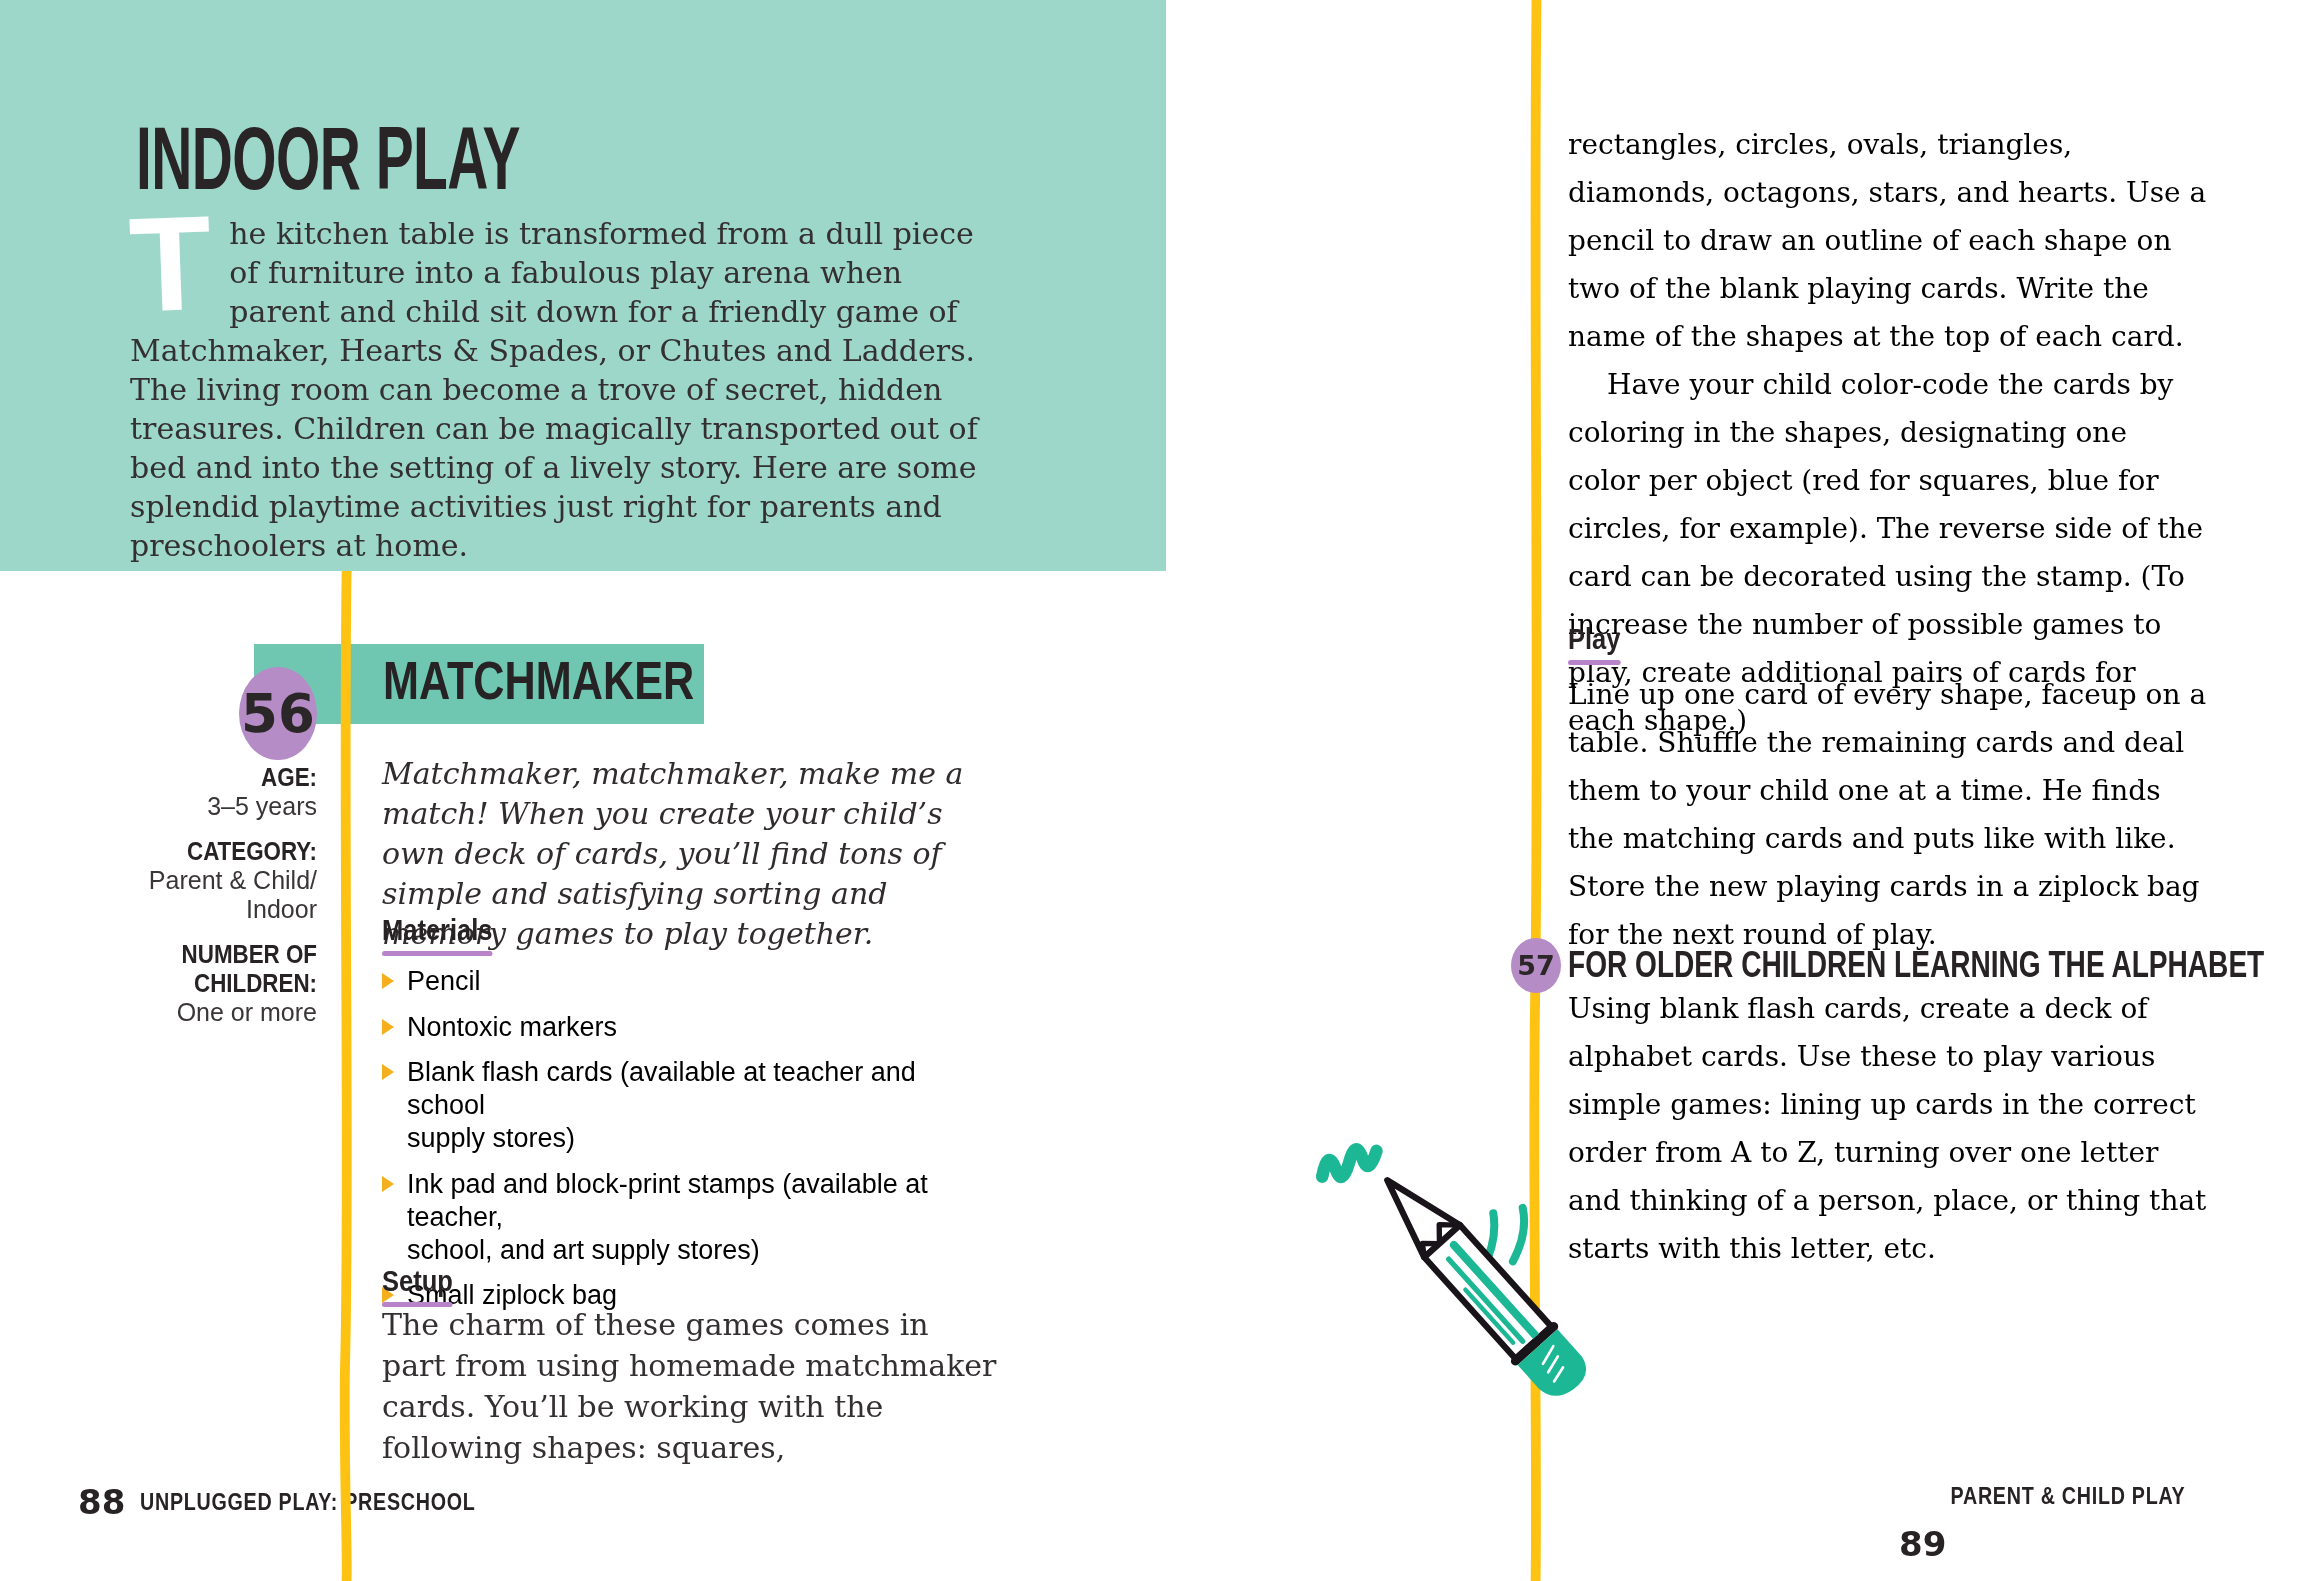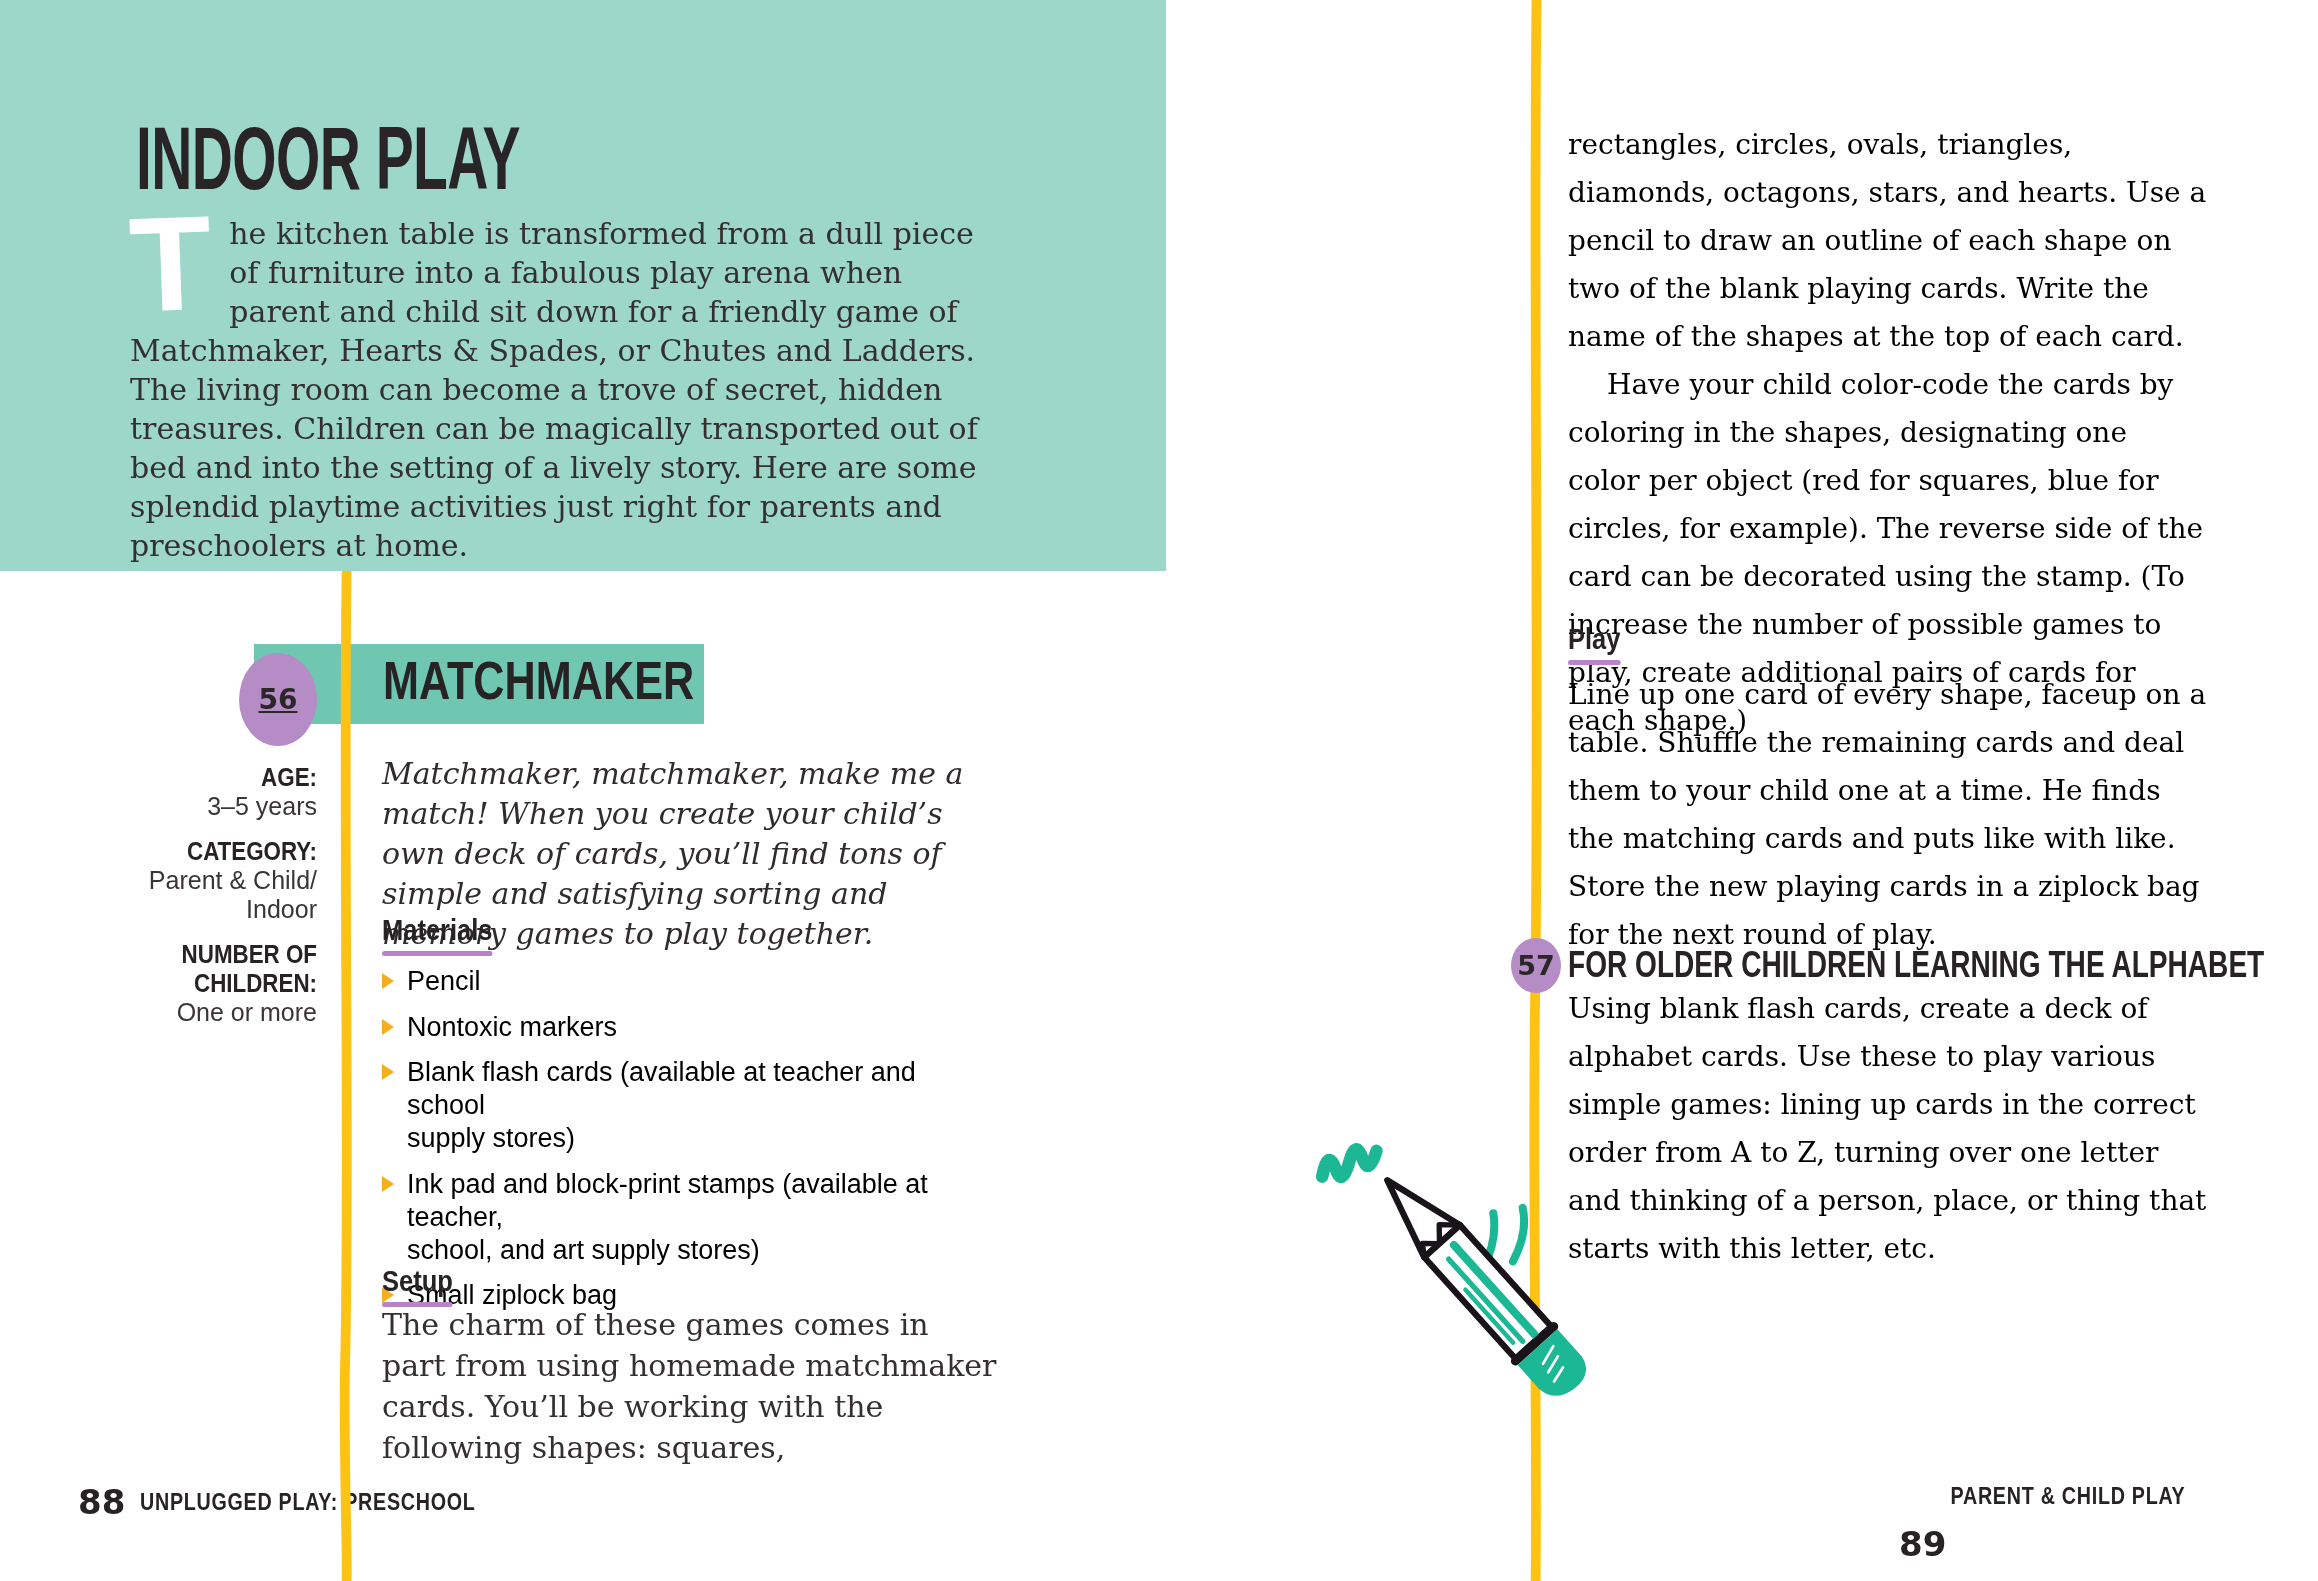--- a/index.html
+++ b/index.html
@@ -39,7 +39,7 @@
   .badge{position:absolute;background:var(--purple-badge);border-radius:50%;z-index:6;
          display:flex;align-items:center;justify-content:center;color:#2B2627;
          font-family:"DejaVu Sans",sans-serif;font-weight:700;}
-  .badge56{left:239px;top:653px;width:78px;height:93px;font-size:28px;text-decoration:underline;}
+  .badge56{left:239px;top:667px;width:78px;height:93px;font-size:53px;}
   .badge57{left:1511px;top:938px;width:50px;height:55px;font-size:27px;}
 
   

